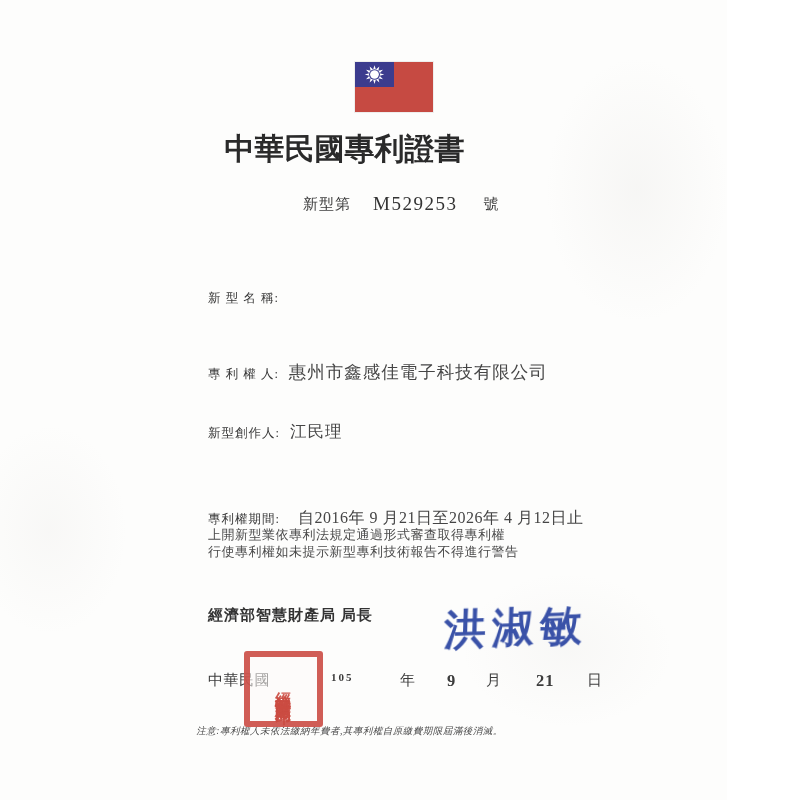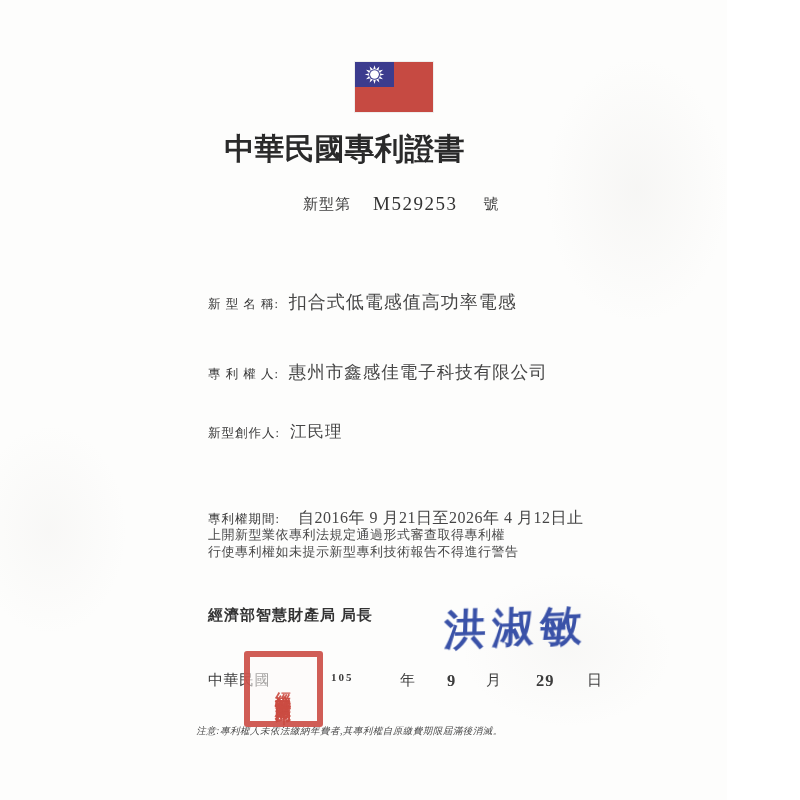--- a/index.html
+++ b/index.html
@@ -98,7 +98,6 @@
 
   <div class="field f1">
     <span class="lbl">新 型 名 稱:</span>
-    <span class="val">扣合式低電感值高功率電感</span>
   </div>
 
   <div class="field f2">

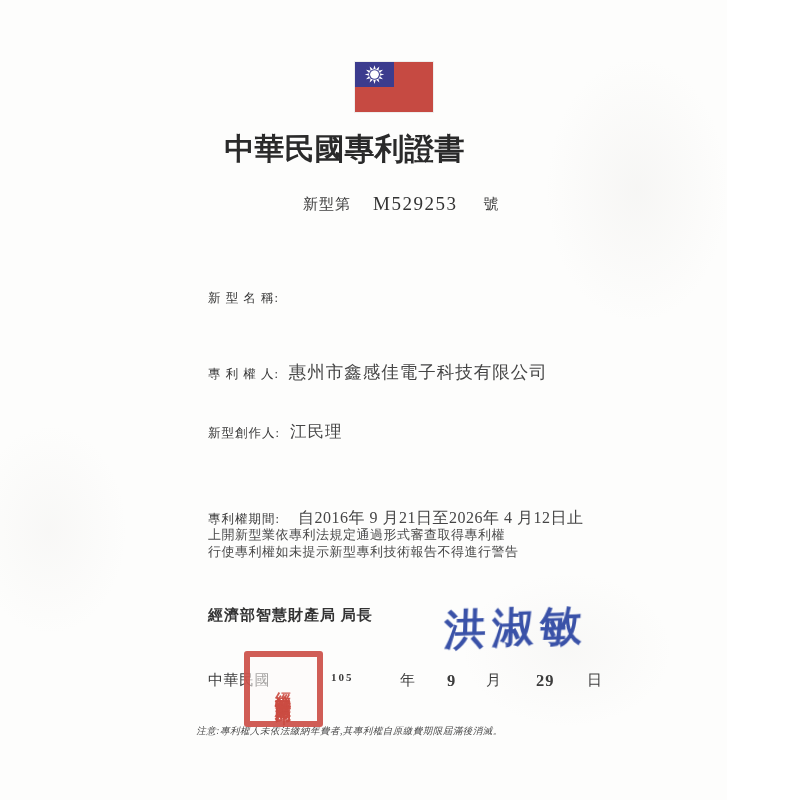--- a/index.html
+++ b/index.html
@@ -130,7 +130,7 @@
     <span class="d-yu">年</span>
     <span class="d-month">9</span>
     <span class="d-mu">月</span>
-    <span class="d-day">29</span>
+    <span class="d-day">21</span>
     <span class="d-du">日</span>
   </div>
 

